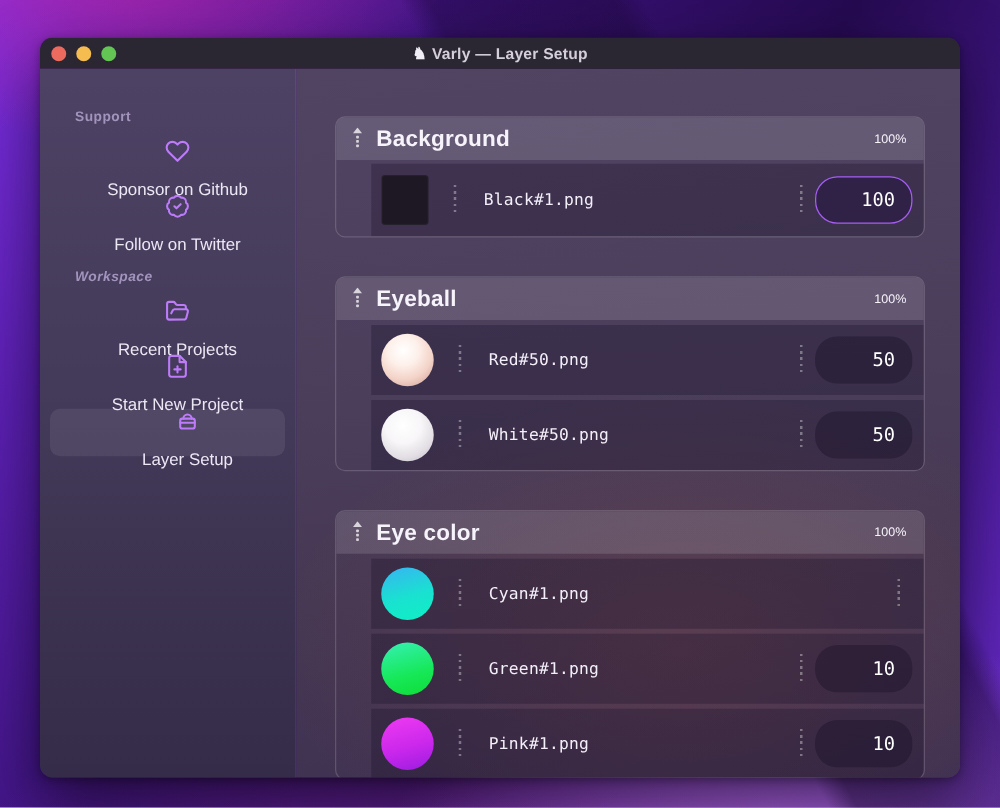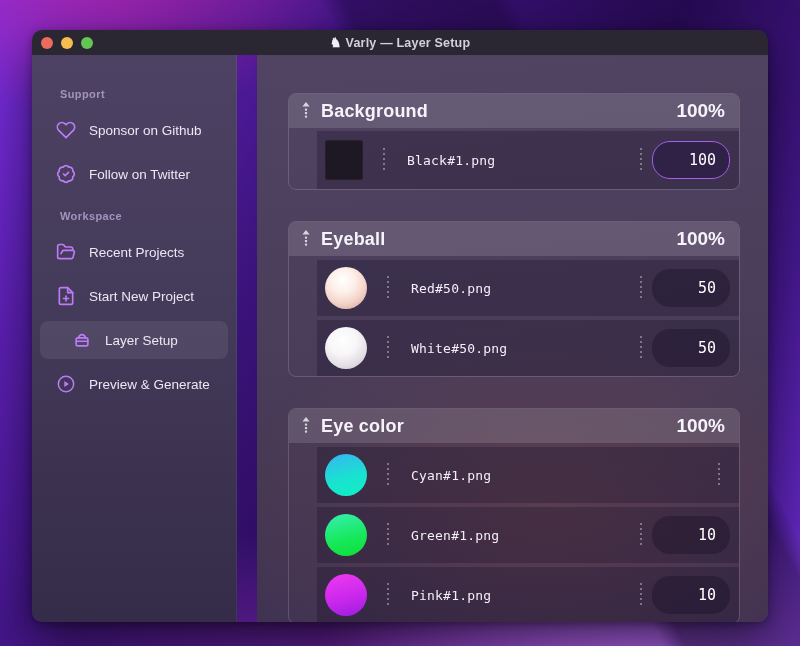--- a/index.html
+++ b/index.html
@@ -34,7 +34,7 @@
   }
   .title .appicon{ font-size:13px; margin-right:4px; color:#f2eef8; }
   
-  .appbody{ flex:1; display:flex; min-height:0;gap:20px; }
+  .appbody{ flex:1; display:flex; min-height:0; }
   .sidebar{
     width:205px; flex:0 0 205px;
     background:linear-gradient(180deg,#4d4263 0%,#443a59 45%,#352c49 100%);

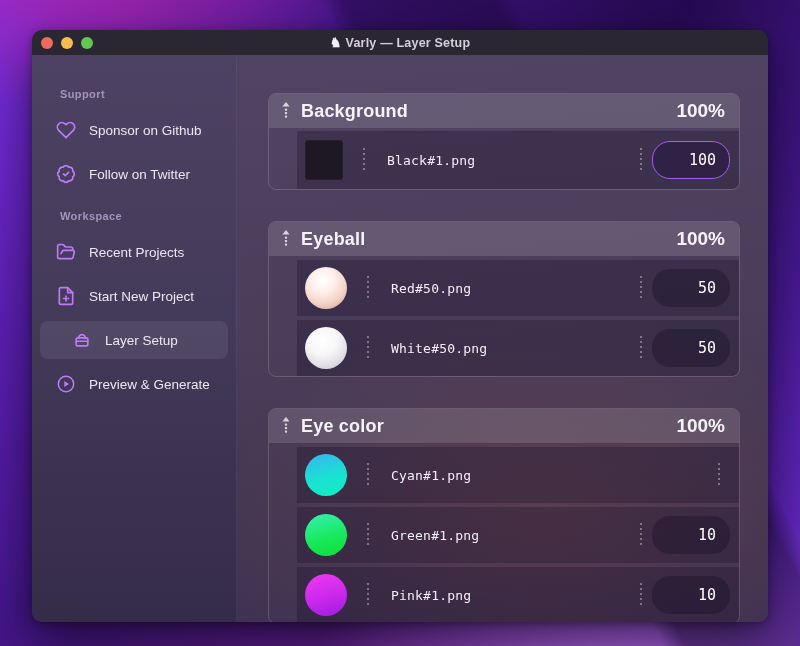--- a/index.html
+++ b/index.html
@@ -70,7 +70,7 @@
     display:flex; align-items:center; padding:0 14px 0 12px; gap:10px;
   }
   .gname{ font-size:18px; font-weight:700; color:#f6f3fa; letter-spacing:.2px; }
-  .gpct{ margin-left:auto; font-size:19px; font-weight:700; color:#f6f3fa; }
+  .gpct{ margin-left:auto; font-size:10px; font-weight:400; color:#f6f3fa; }
   .draggrip{ width:10px; height:18px; color:rgba(255,255,255,0.75); display:flex; }
   .row{
     height:56px; margin-top:4px; background:rgba(18,10,36,0.28);

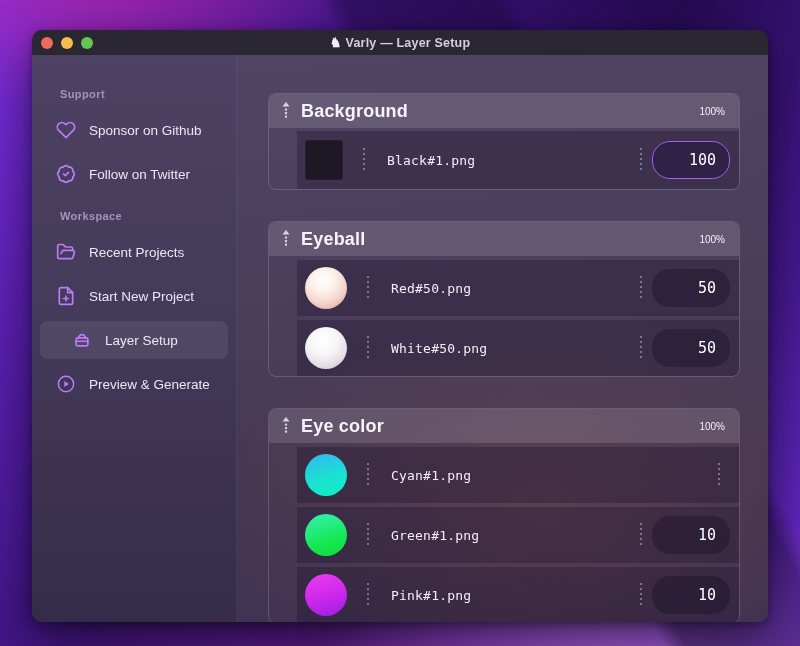--- a/index.html
+++ b/index.html
@@ -50,7 +50,7 @@
   .side-item{
     height:38px; margin:0 8px 6px 8px; border-radius:8px;
     display:flex; align-items:center; gap:13px; padding-left:16px;
-    color:#ece7f4; font-size:13.5px; cursor:default;
+    color:#ece7f4; font-size:13.5px; cursor:default;flex-direction:column;
   }
   .side-item.active{ background:rgba(255,255,255,0.08);padding-left:32px; }
   .side-item .icn{ width:20px; height:20px; color:#bd7bfa; display:flex; }

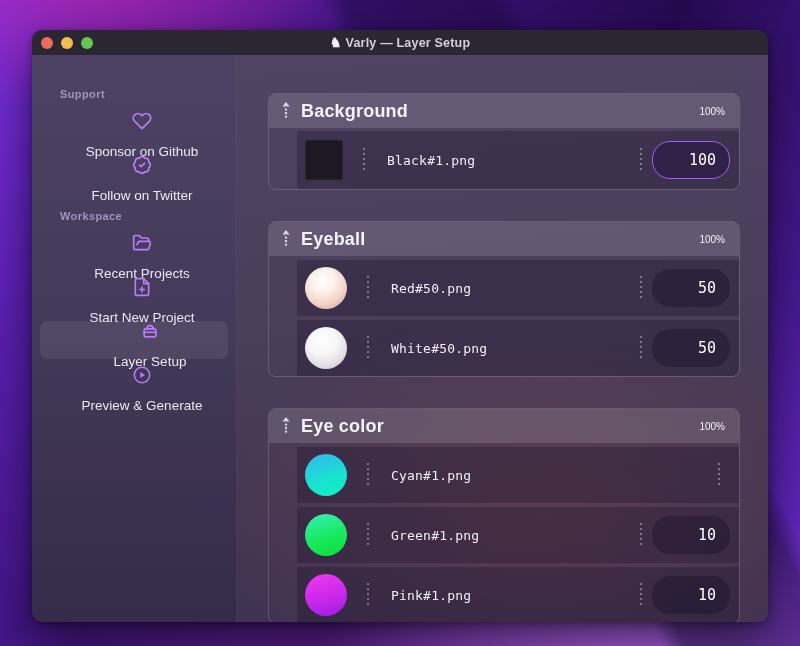--- a/index.html
+++ b/index.html
@@ -46,7 +46,7 @@
     color:#a294bd; padding-left:28px; height:14px; line-height:14px;
     margin-bottom:10px;
   }
-  .side-label.mt{ margin-top:16px; }
+  .side-label.mt{ margin-top:22px;font-style:italic; }
   .side-item{
     height:38px; margin:0 8px 6px 8px; border-radius:8px;
     display:flex; align-items:center; gap:13px; padding-left:16px;

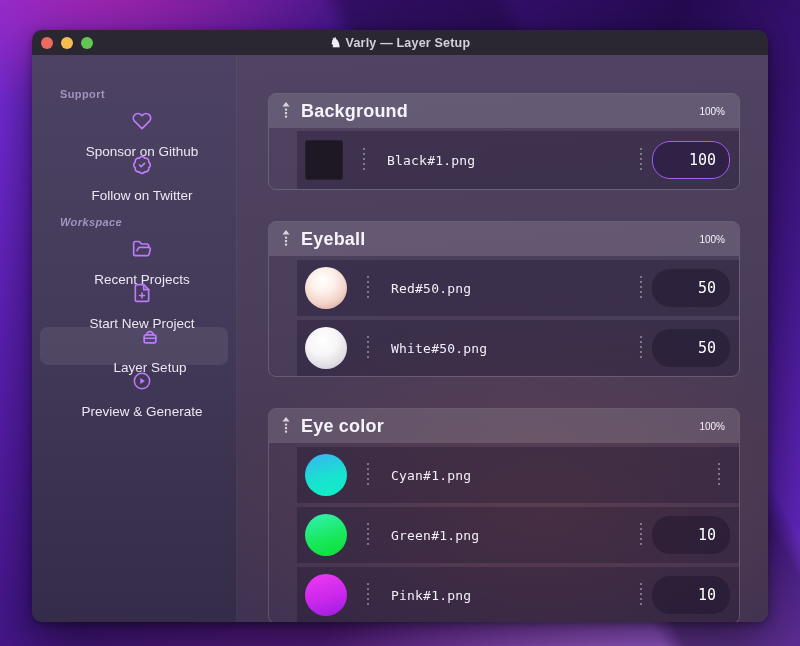--- a/index.html
+++ b/index.html
@@ -208,14 +208,6 @@
           </span>
         <span>Layer Setup</span>
       </div>
-      <div class="side-item">
-        <span class="icn">
-            <svg viewBox="0 0 24 24" fill="none" stroke="currentColor" stroke-width="1.8" stroke-linecap="round" stroke-linejoin="round">
-              <use href="#i-play"></use>
-            </svg>
-          </span>
-        <span>Preview &amp; Generate</span>
-      </div>
     </div>
 
     <div class="main">

